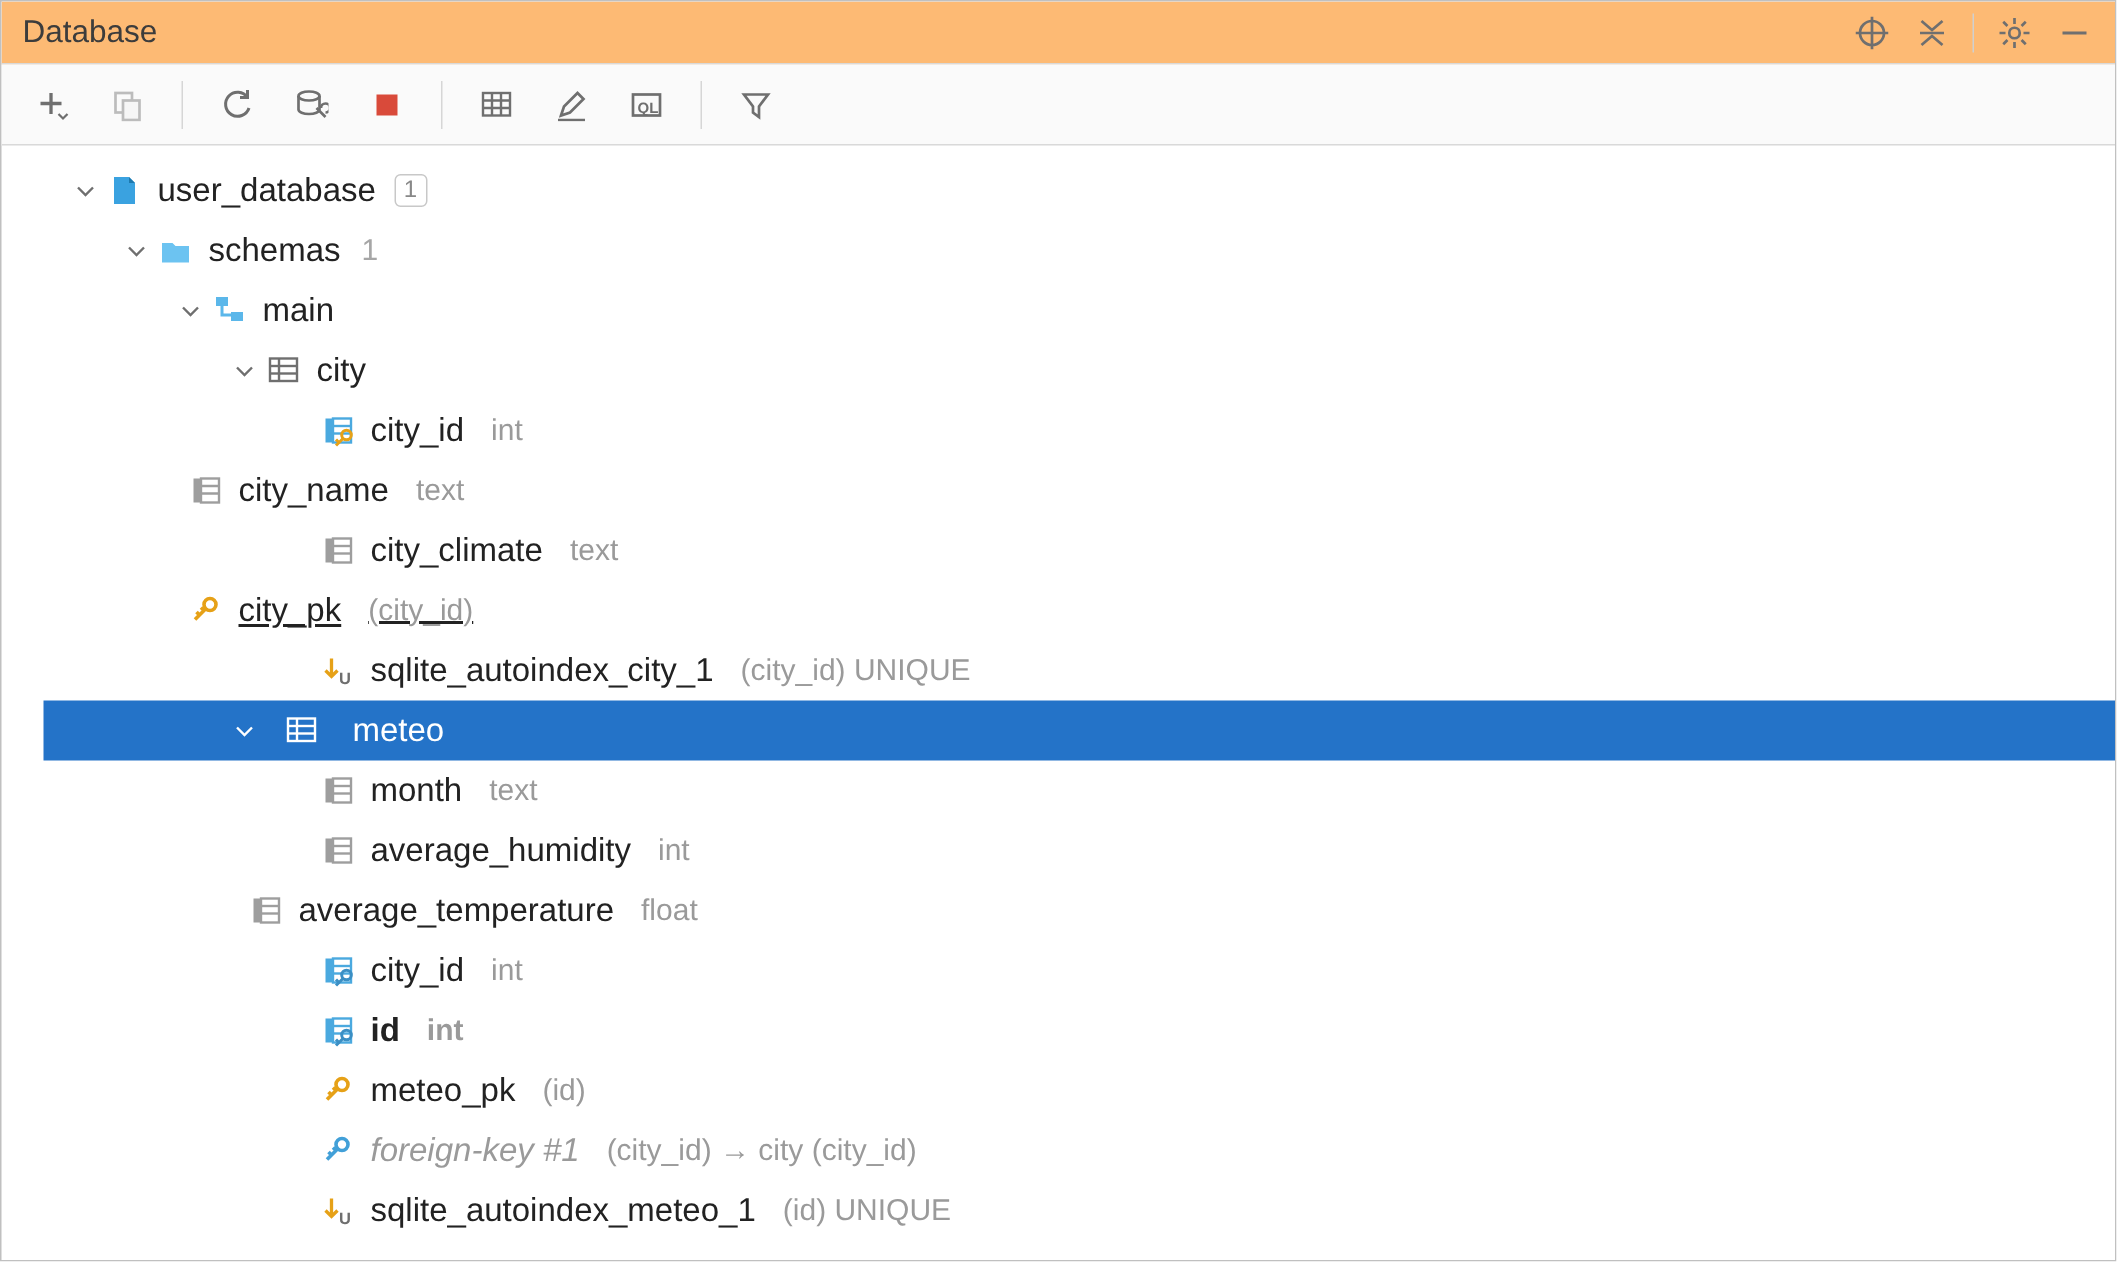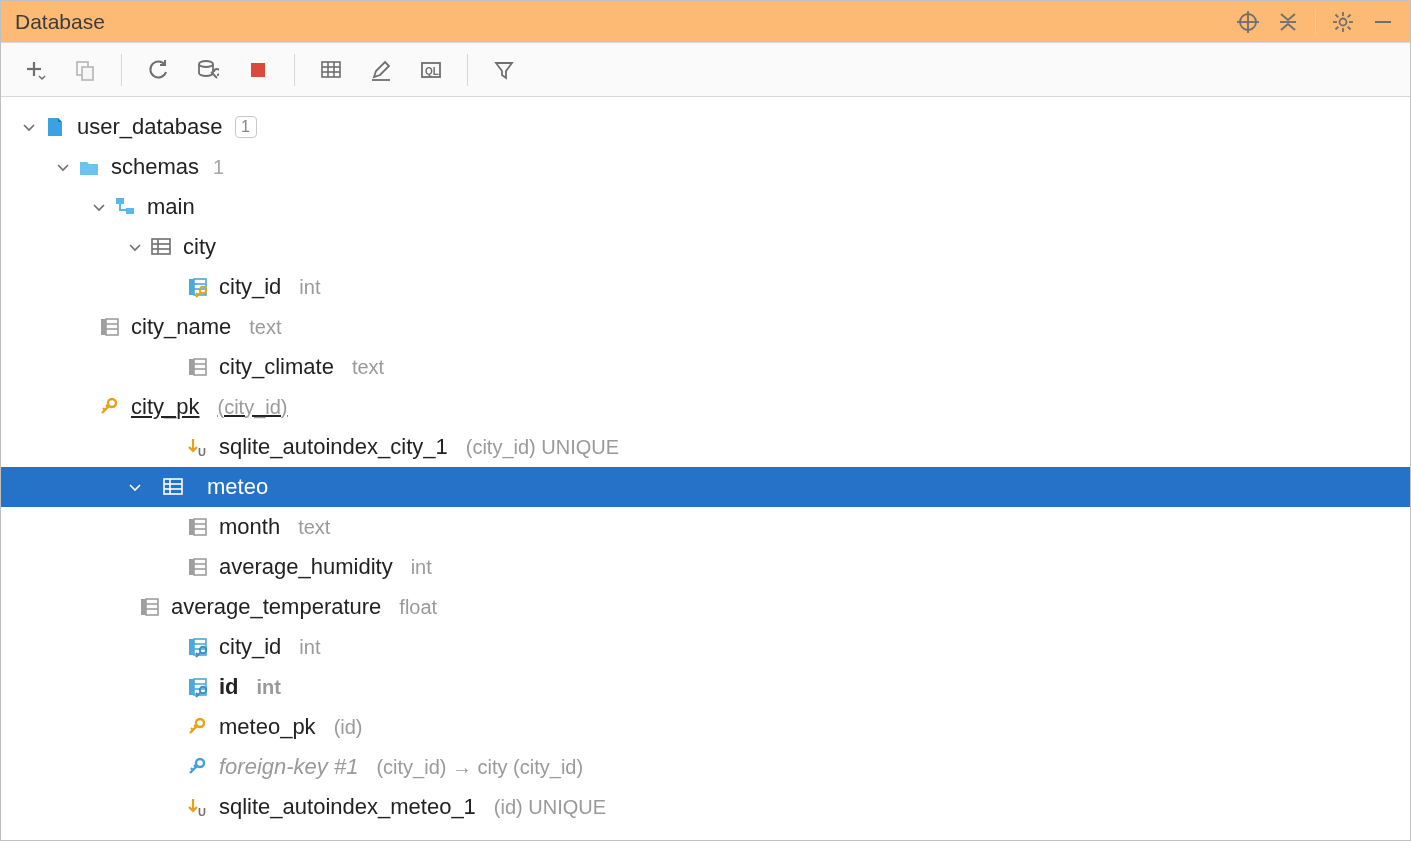--- a/index.html
+++ b/index.html
@@ -79,6 +79,7 @@
     align-items: center;
     white-space: nowrap;
     cursor: default;
+    margin-left: 28px;
   }
   .tree-row.selected {
     background: #2473c8;

